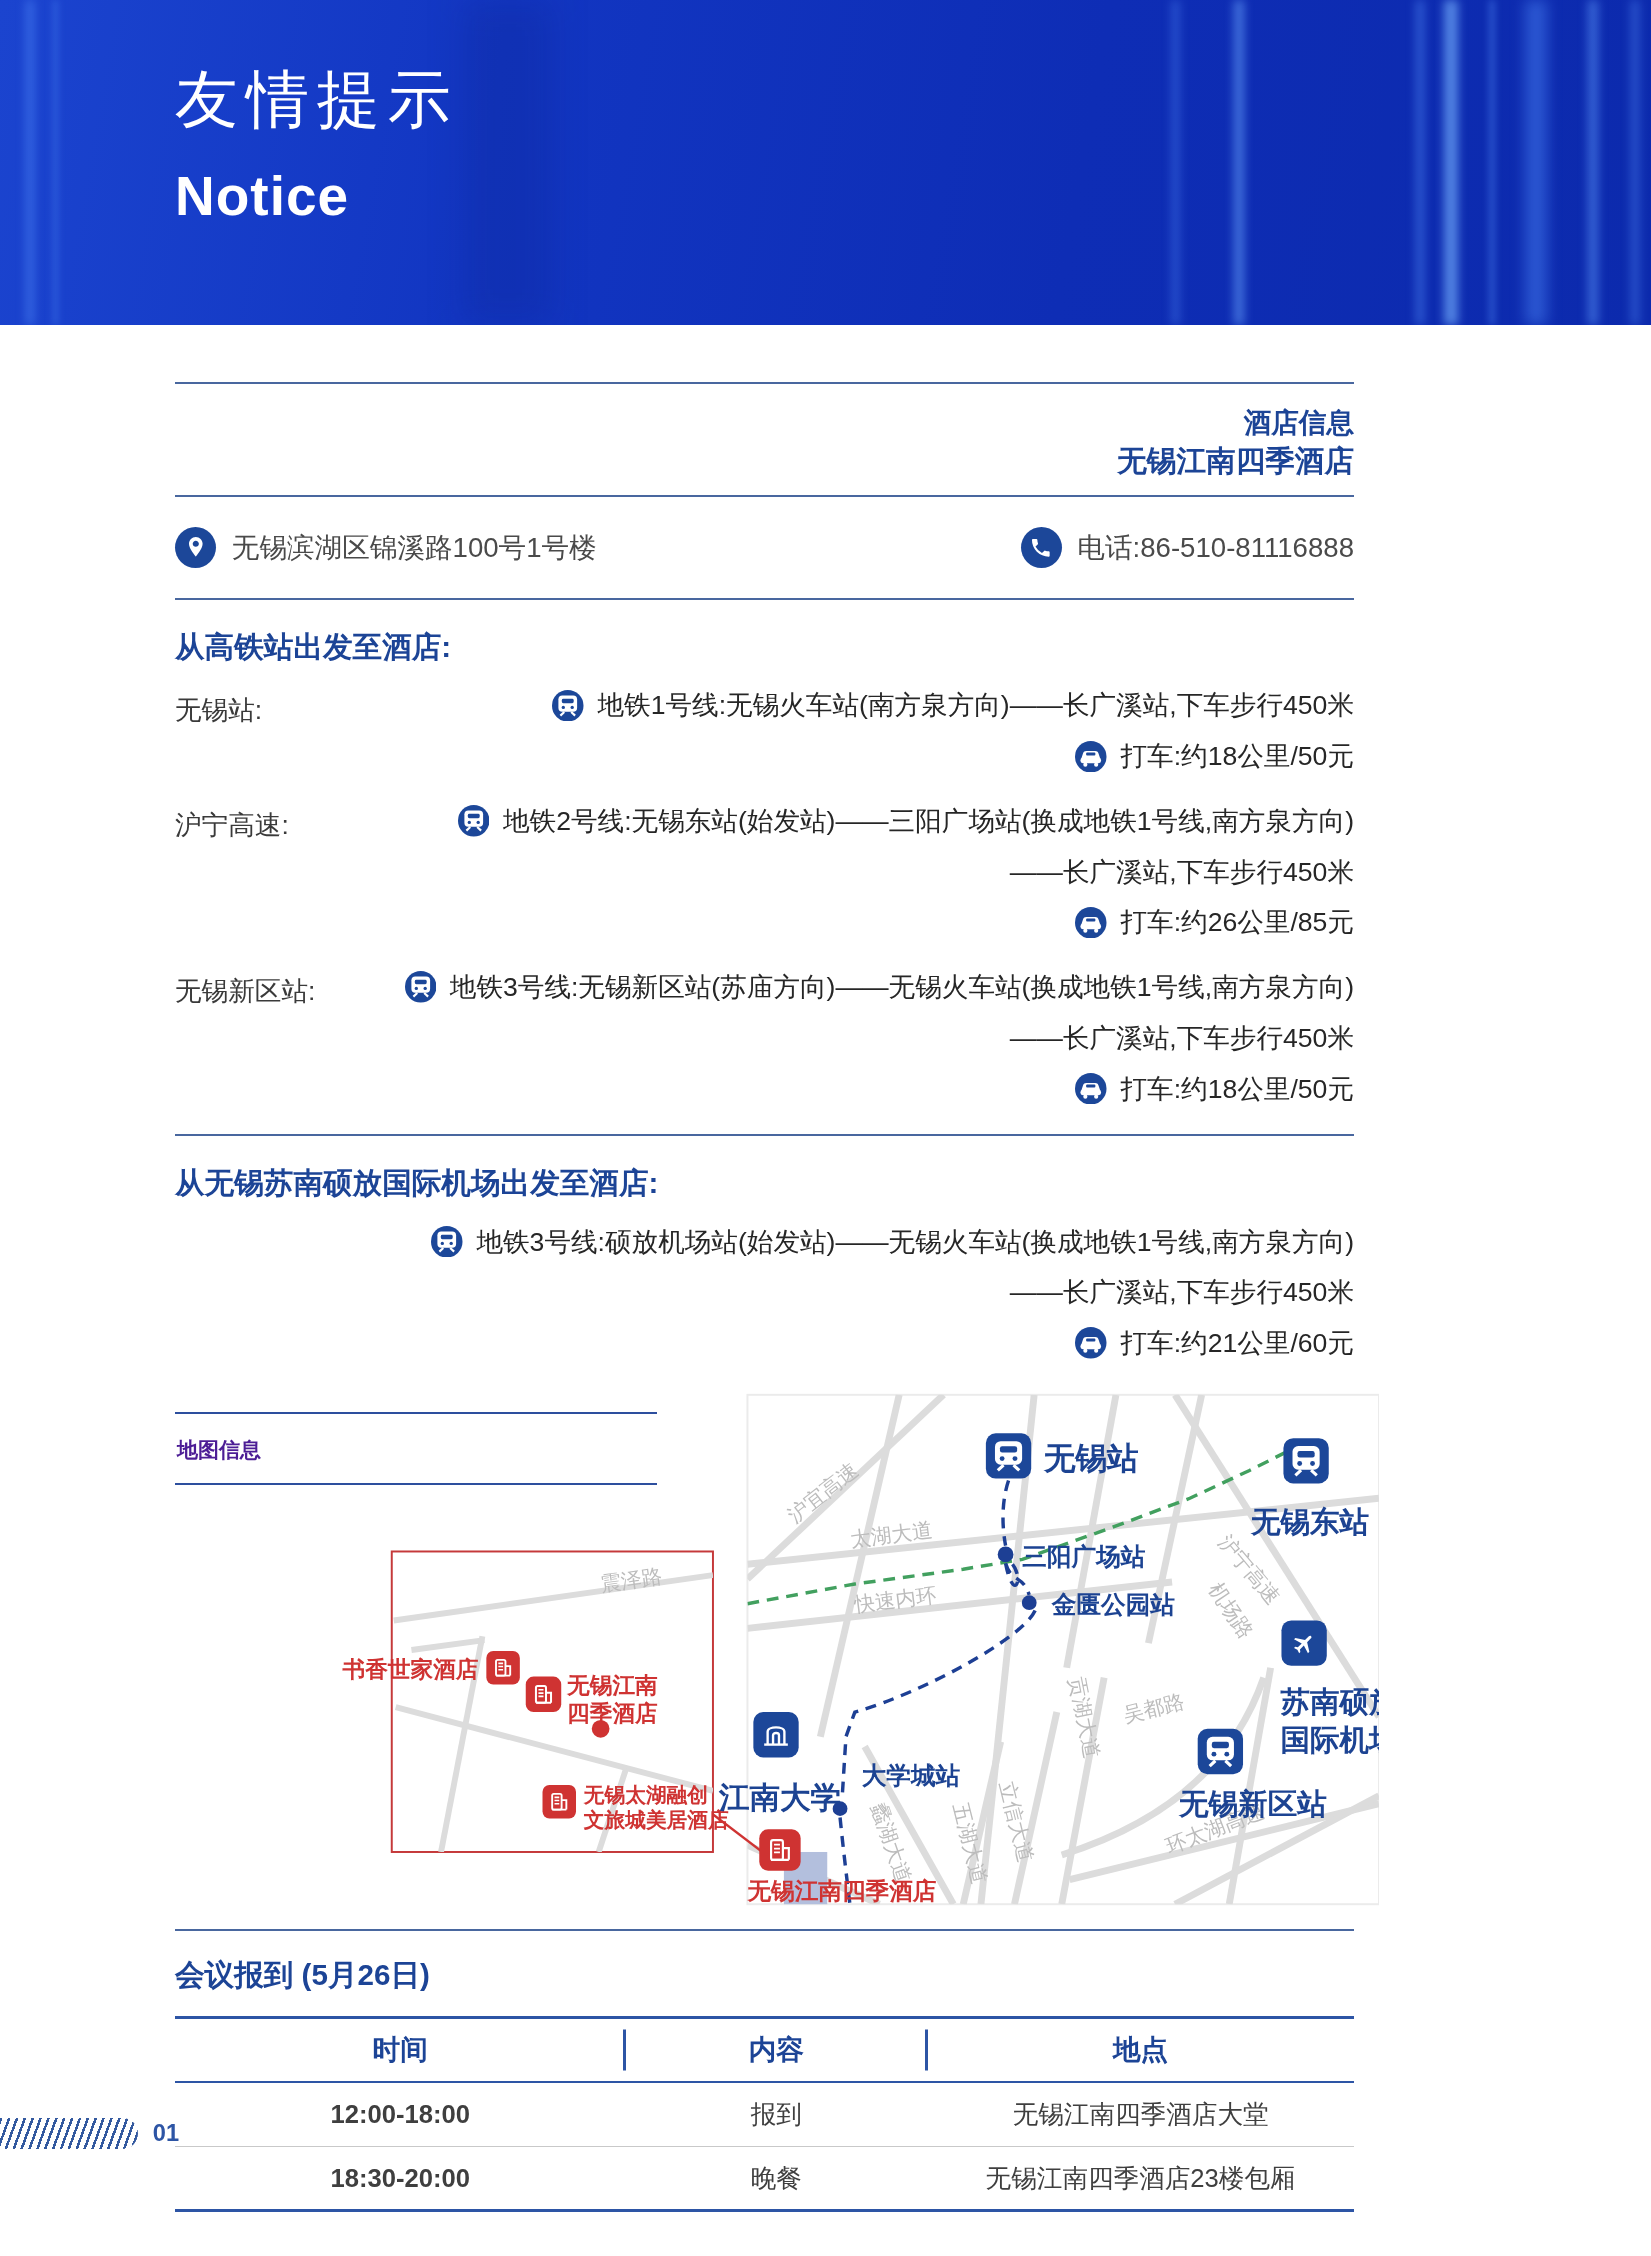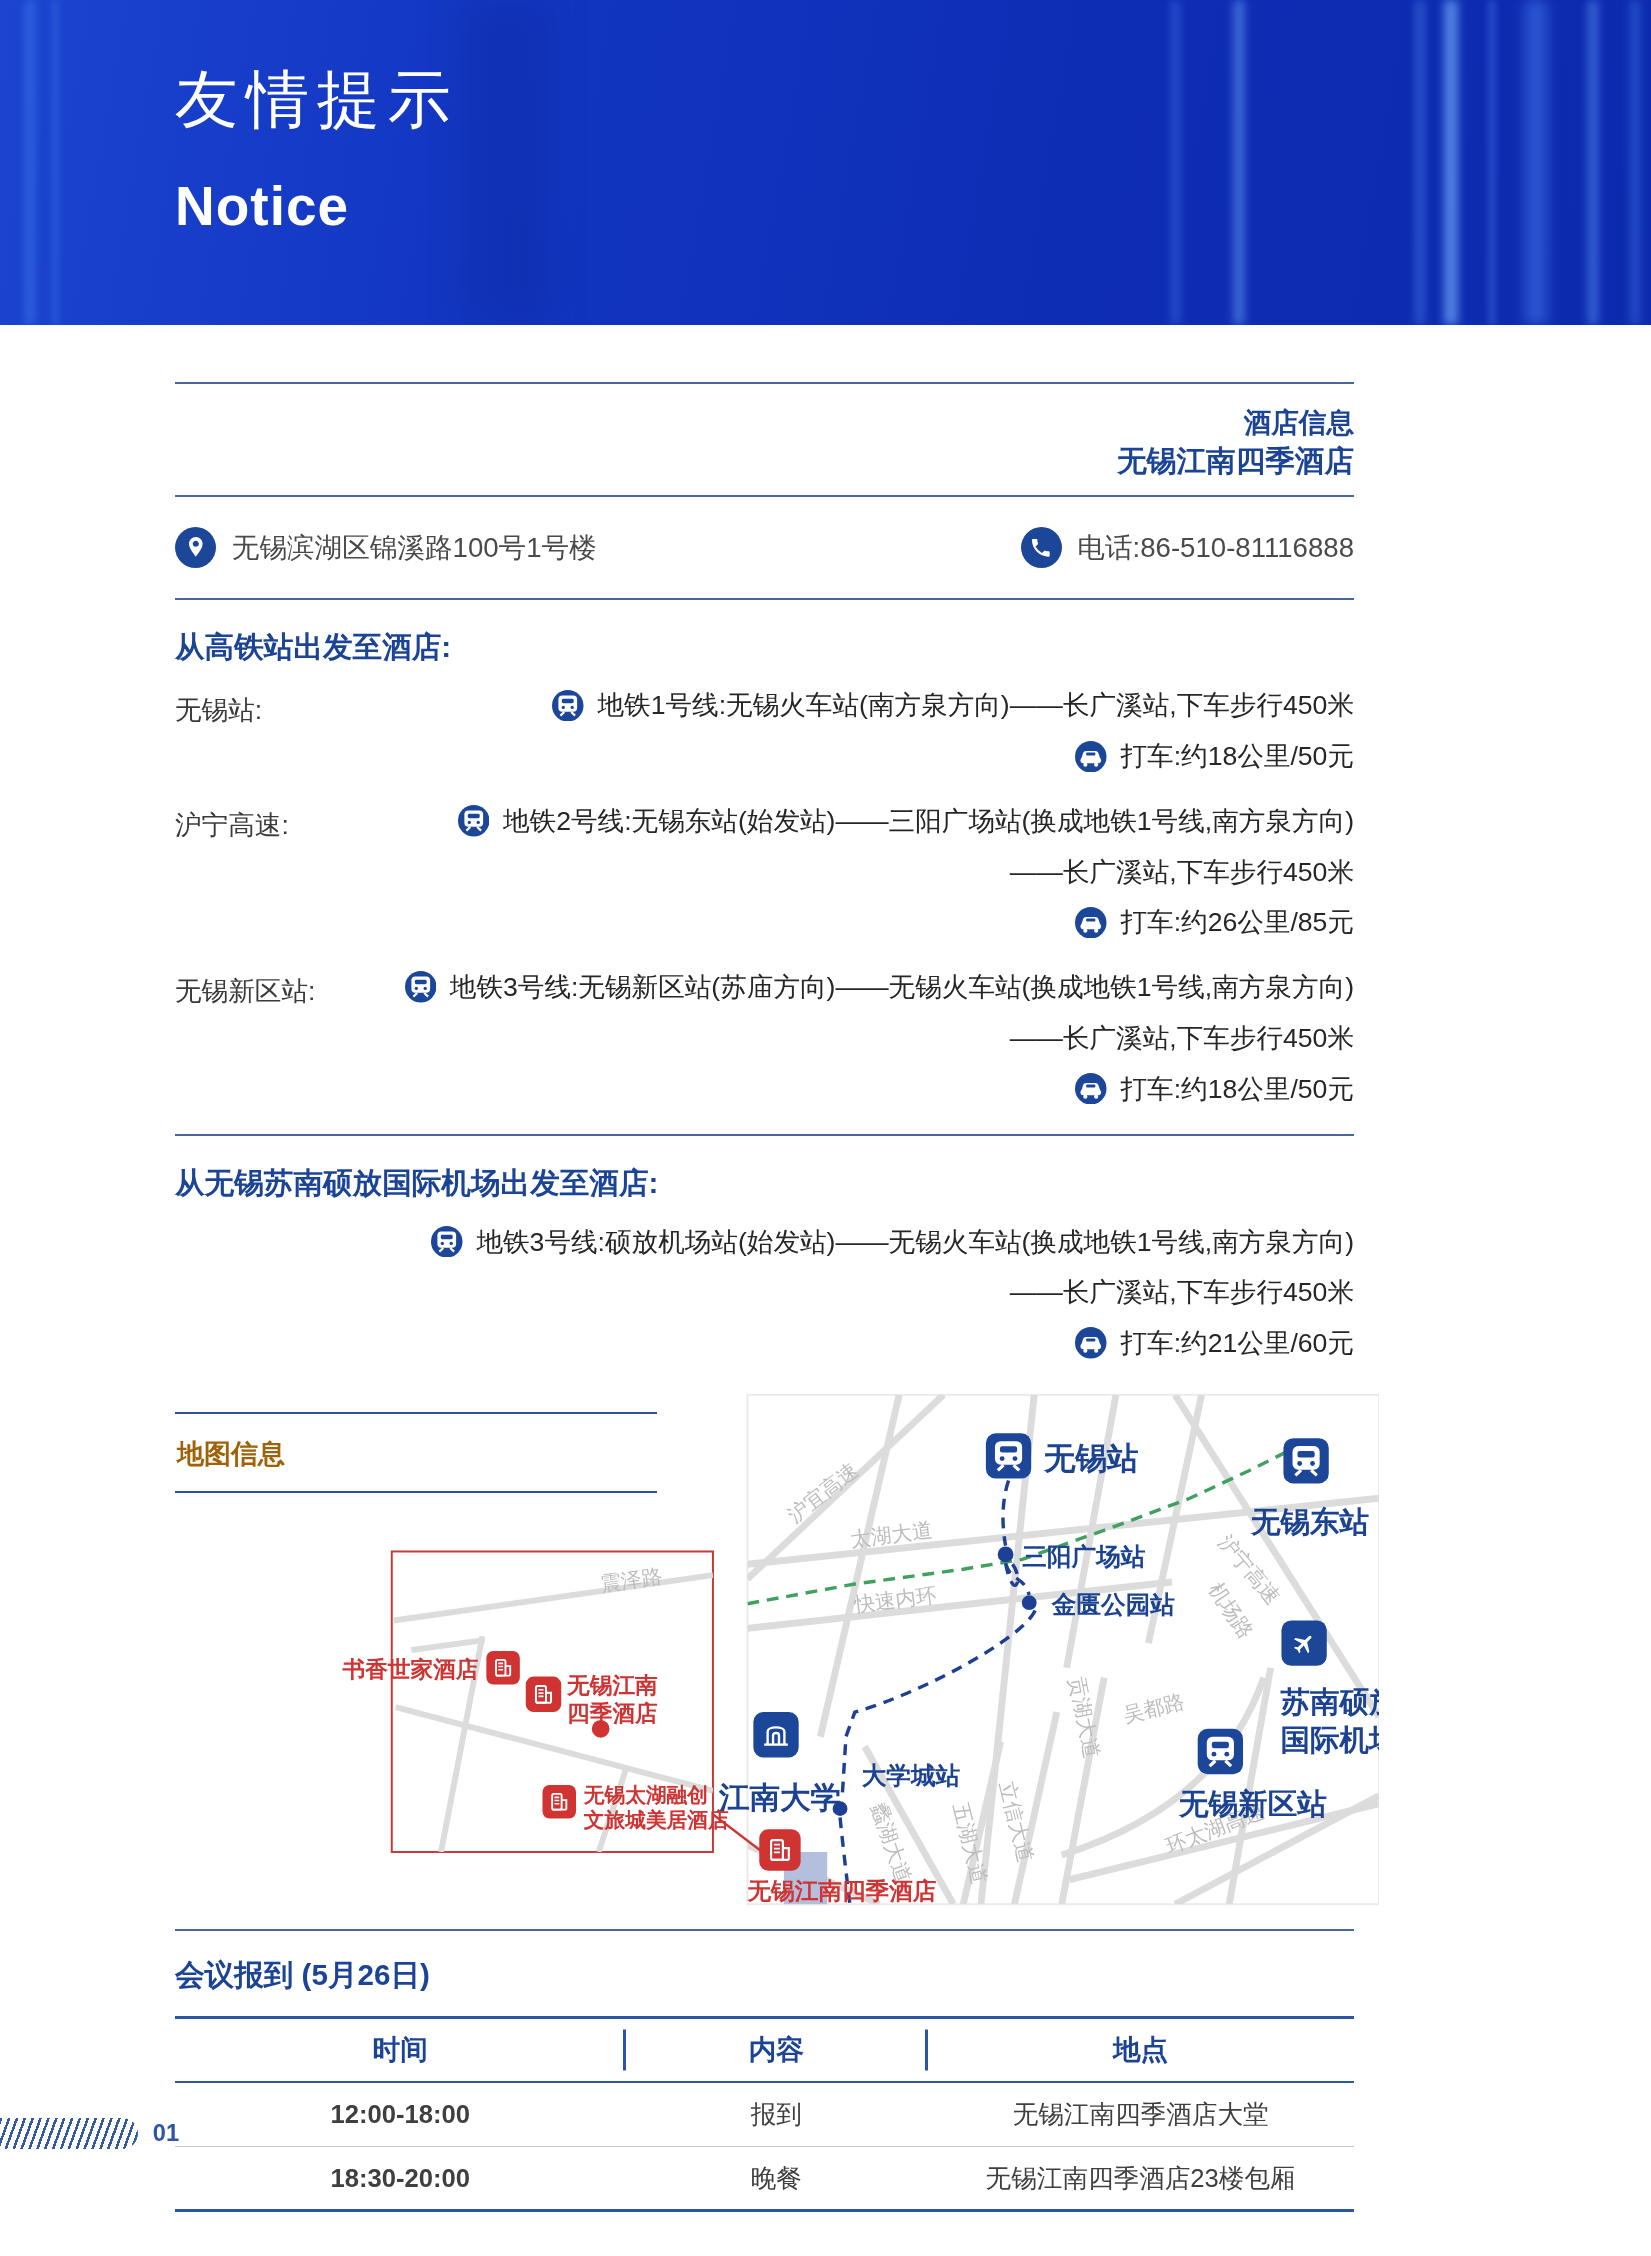--- a/index.html
+++ b/index.html
@@ -20,7 +20,7 @@
     font-size:63px; font-weight:200; letter-spacing:7.9px;
   }
   .banner-en {
-    position:absolute; left:175px; top:174px; color:#fff;
+    position:absolute; left:175px; top:164px; color:#fff;
     font-size:55px; font-weight:800; letter-spacing:1px;
   }
   

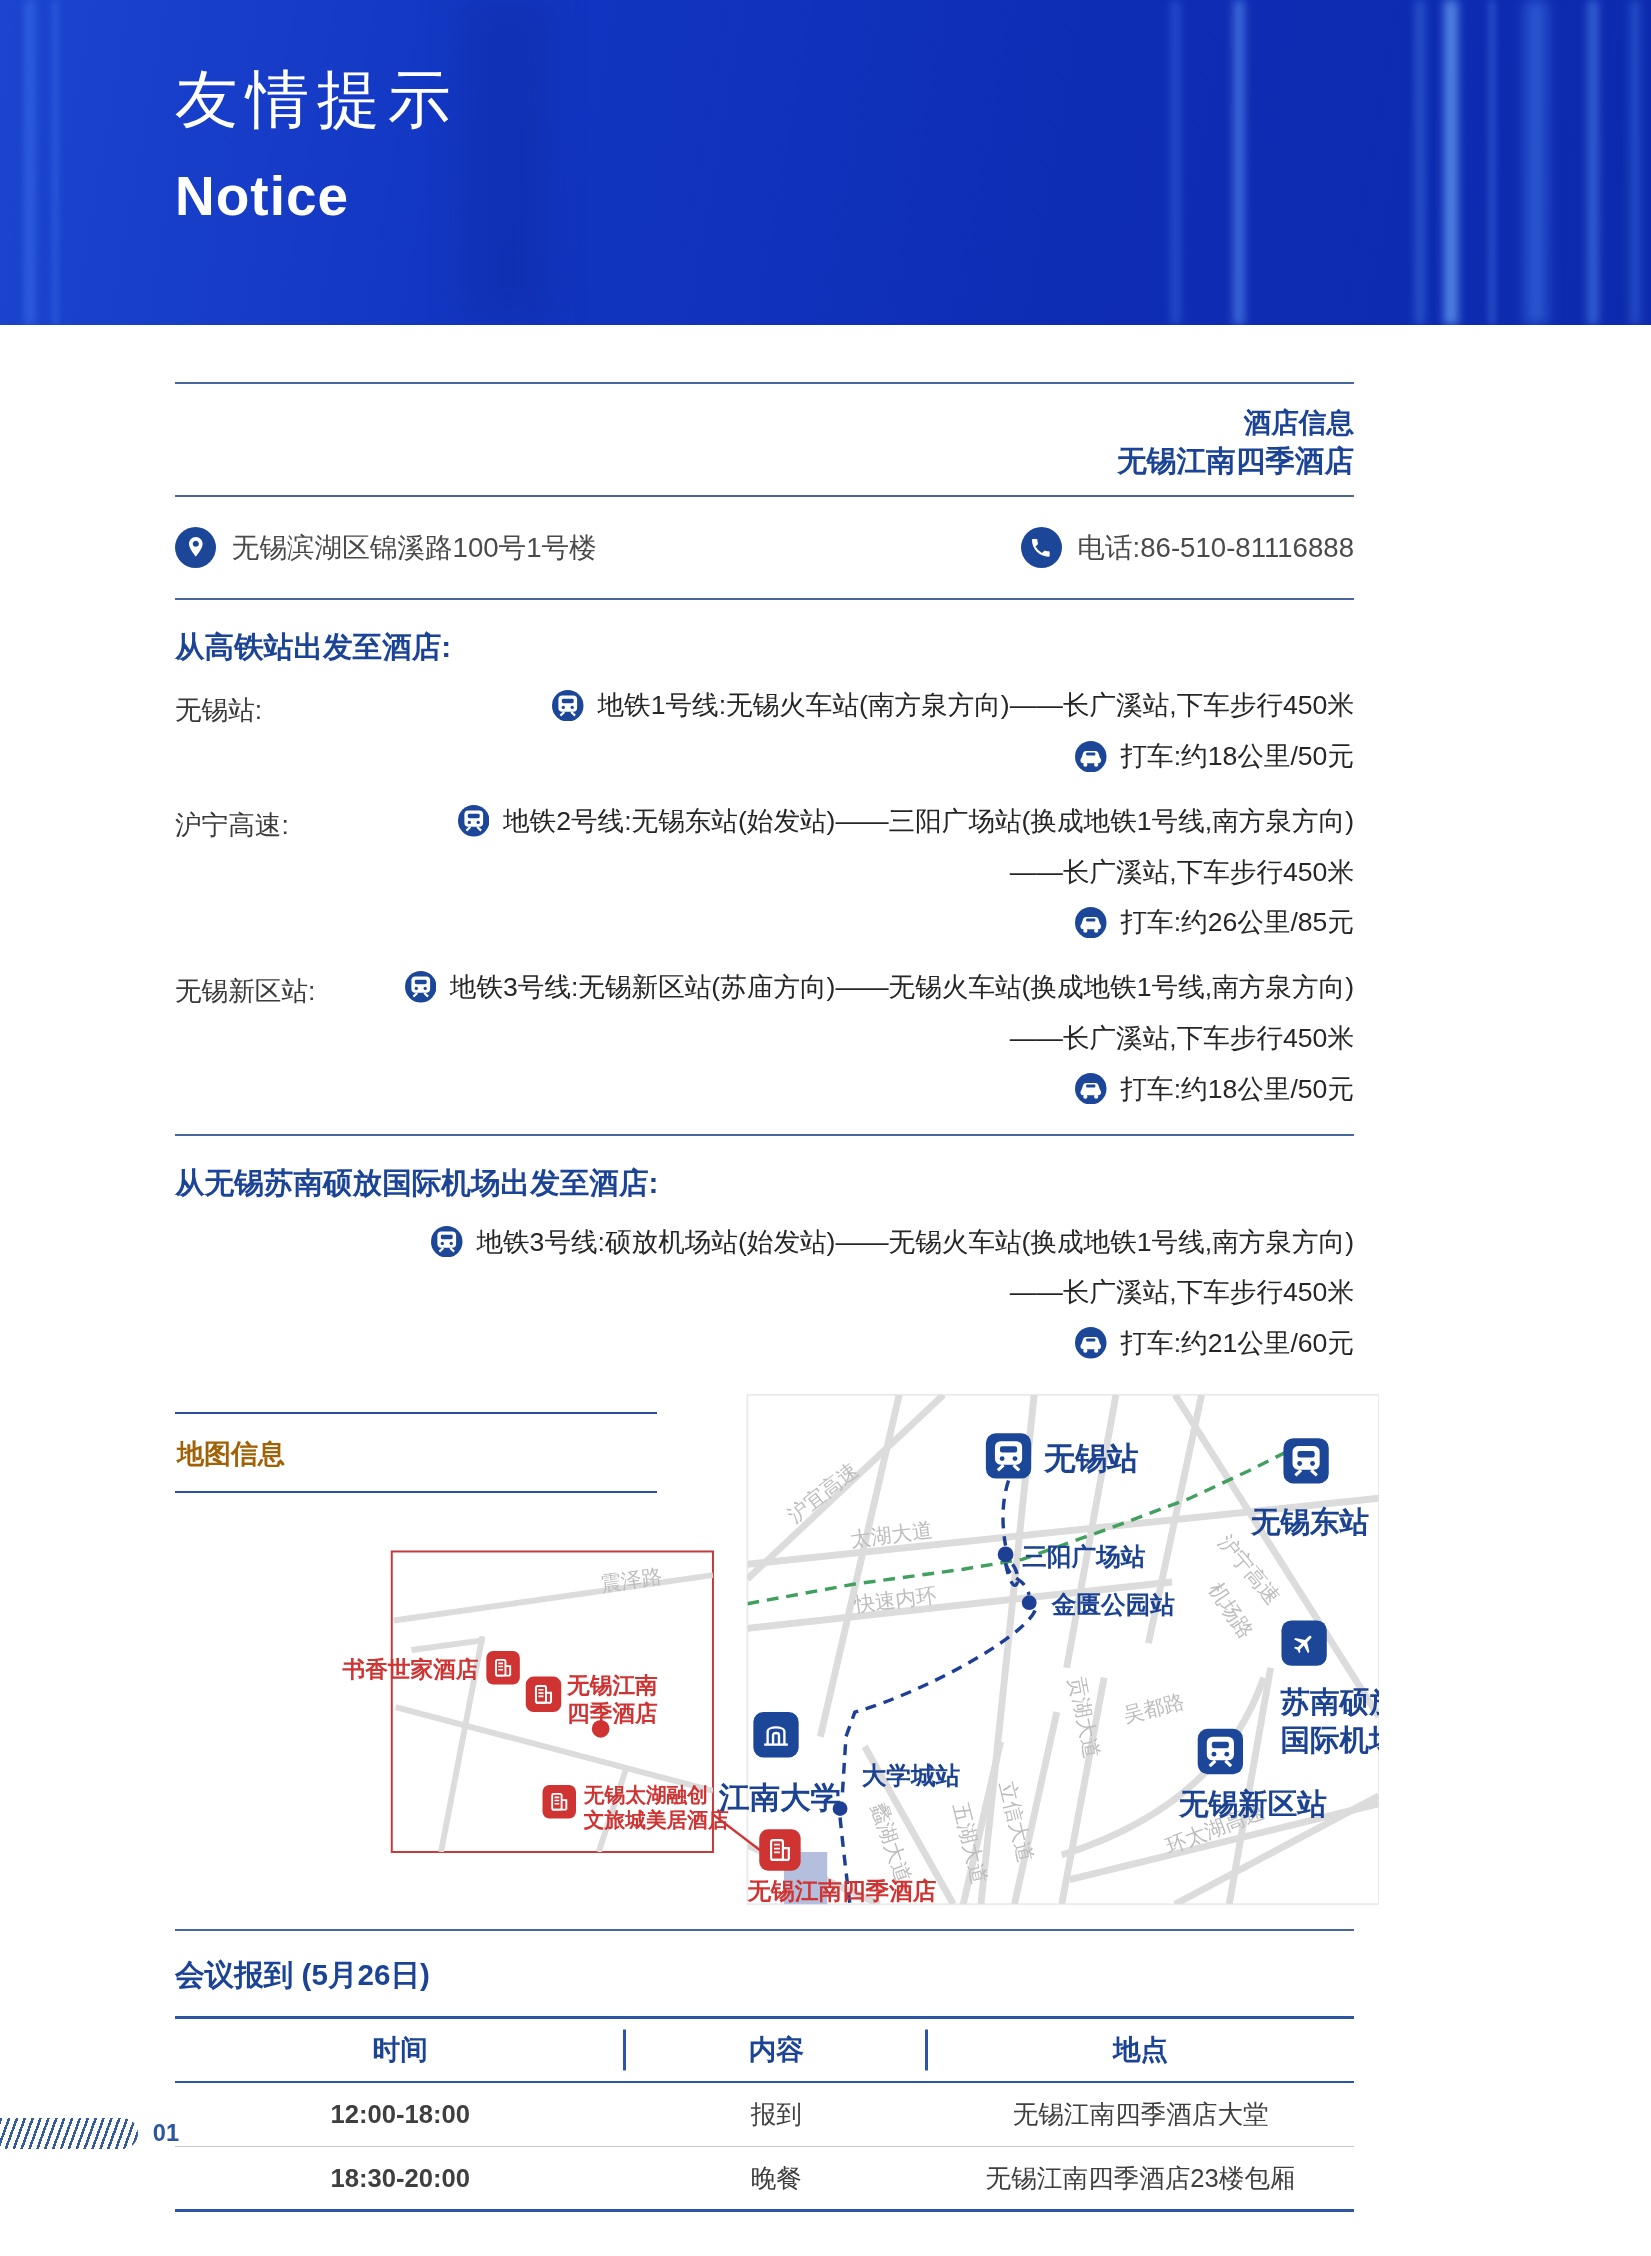--- a/index.html
+++ b/index.html
@@ -47,7 +47,7 @@
   .map-section { position:relative; height:547px; margin-top:19.7px; }
   .map-title-block { position:absolute; left:0; top:29.6px; width:482px; }
   .map-title-block .rule { border-top:2px solid #2d4f9e; }
-  .map-title { font-size:27px; font-weight:bold; color:#a16207; padding:21.7px 0 19.7px 2px; }
+  .map-title { font-size:21px; font-weight:bold; color:#4c1d95; padding:21.7px 0 19.7px 2px; }
   .map-svg { position:absolute; left:0; top:0; }
   
   .meet-title { font-size:29.6px; font-weight:bold; color:#1c4496; margin:23.6px 0 19.7px 0; }

